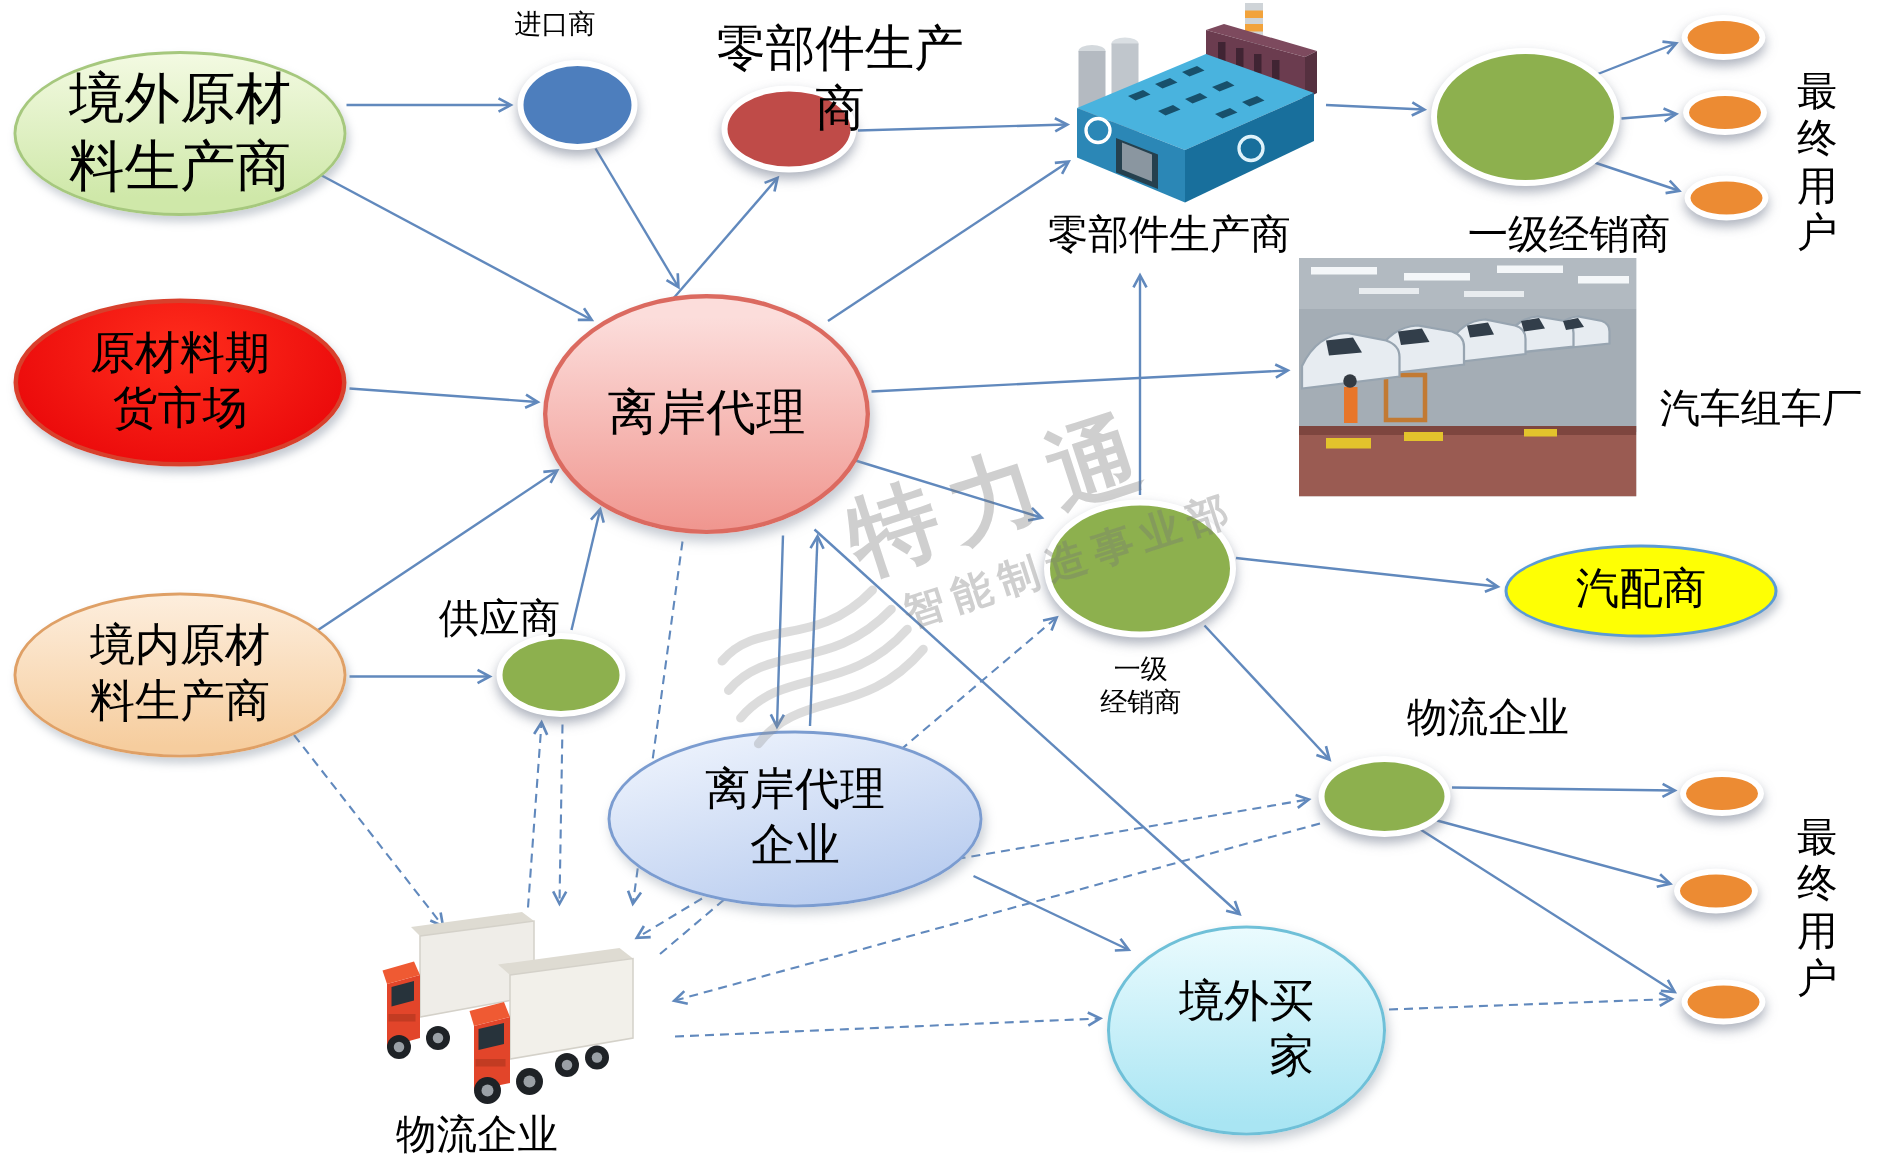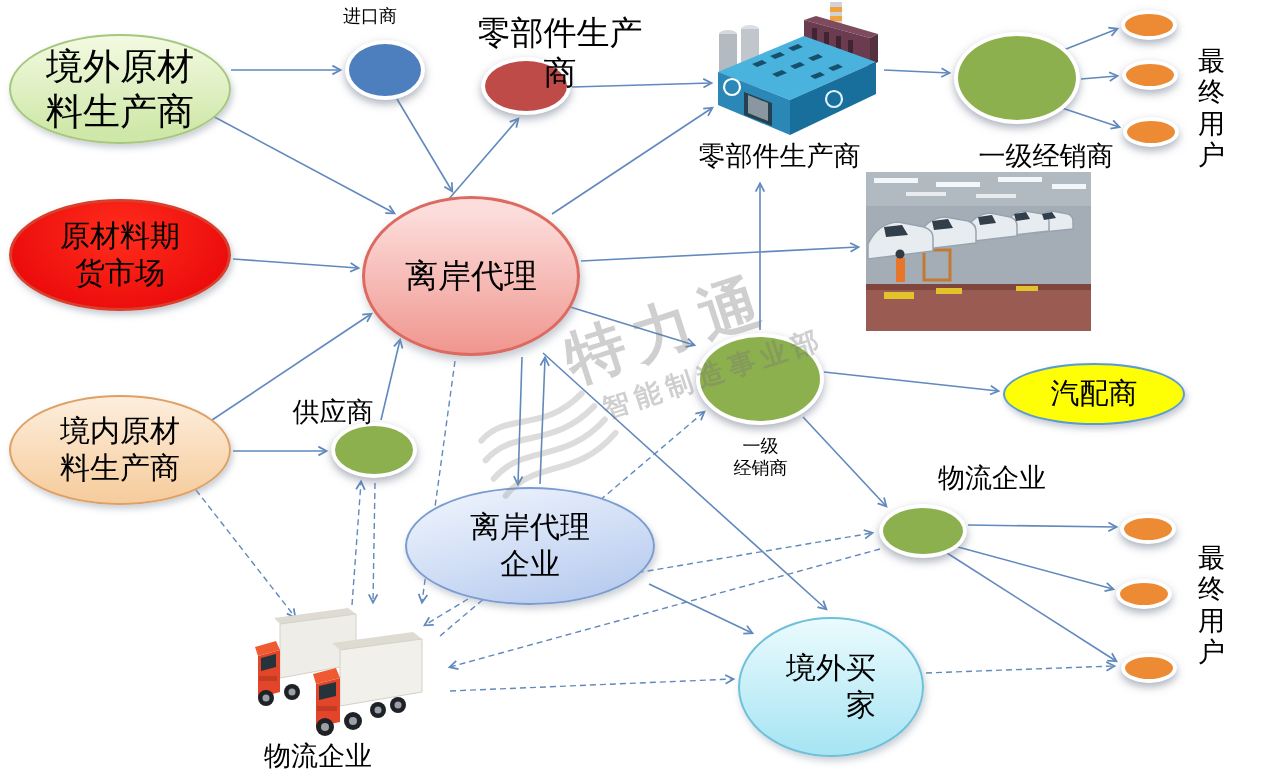--- a/index.html
+++ b/index.html
@@ -232,6 +232,7 @@
     <div class="lbl center" style="left: 672px; top: 140px; width: 215px; font-size: 27px; white-space: normal;">零部件生产商</div>
     <div class="lbl center" style="left: 966px; top: 140px; width: 160px; font-size: 27px; white-space: normal;">一级经销商</div>
     <div class="lbl vertical" style="left: 1198px; top: 46px; width: 30px; font-size: 27px; white-space: normal;">最终用户</div>
+    <div class="lbl center" style="left: 1098px; top: 256px; width: 152px; font-size: 27px; white-space: normal;">汽车组车厂</div>
     <div class="lbl center" style="left: 284px; top: 396px; width: 98px; font-size: 27px; white-space: normal;">供应商</div>
     <div class="lbl center" style="left: 698px; top: 436px; width: 125px; font-size: 18px; white-space: pre-line;">一级
 经销商</div>

